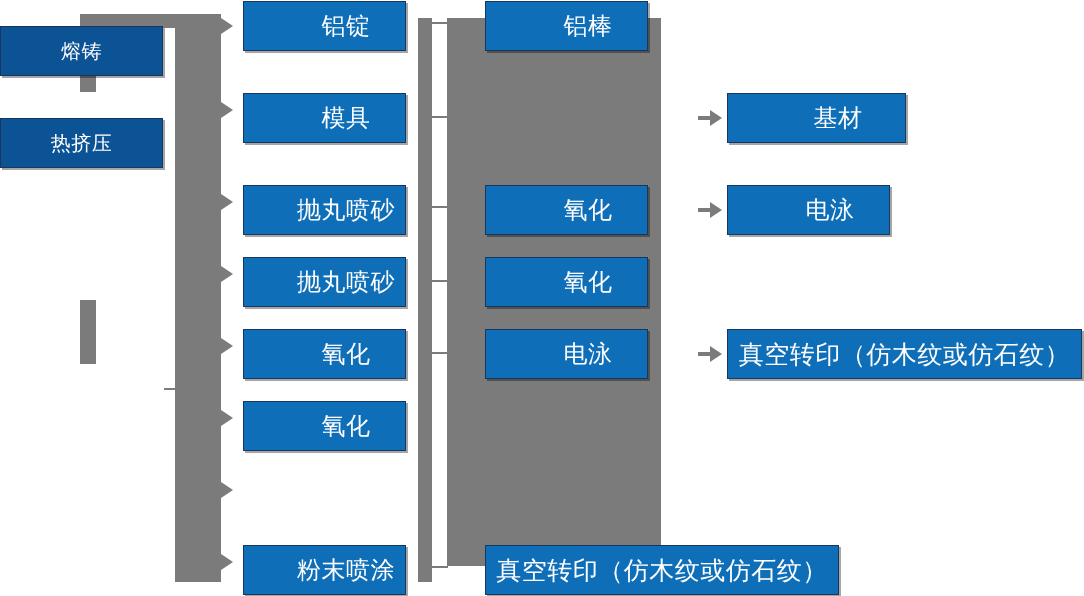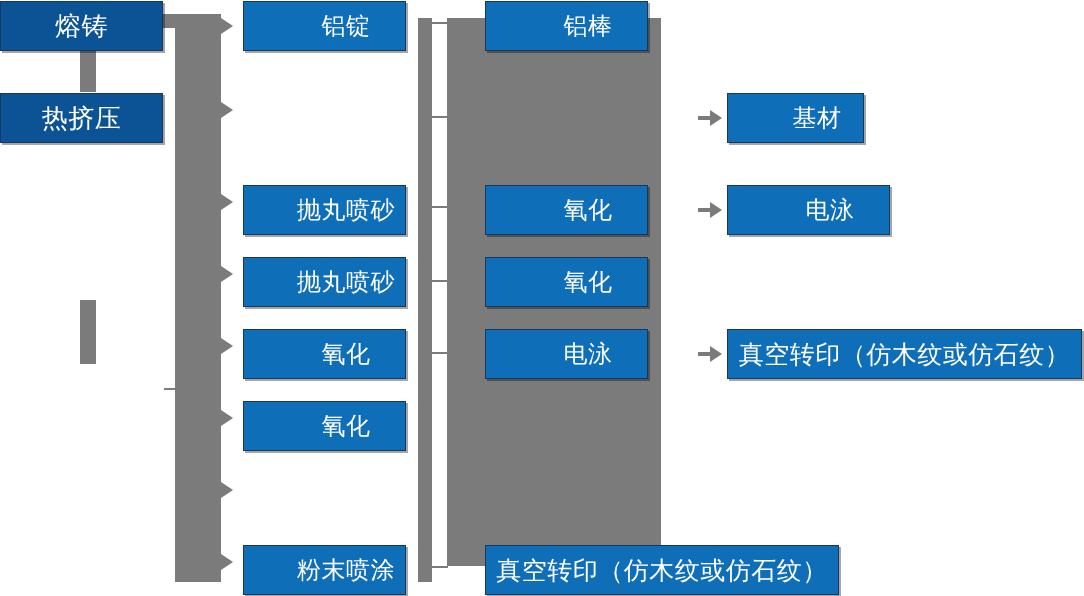--- a/index.html
+++ b/index.html
@@ -60,7 +60,7 @@
   .box-mid {
     background: #0E6EB8;
   }
-  .fs-lg { font-size: 26px; }
+  .fs-lg { font-size: 20px; margin-top: 25px; }
   .fs-md { font-size: 24px; padding-left: 43px; }
   .fs-sm { font-size: 25px; }
 </style>

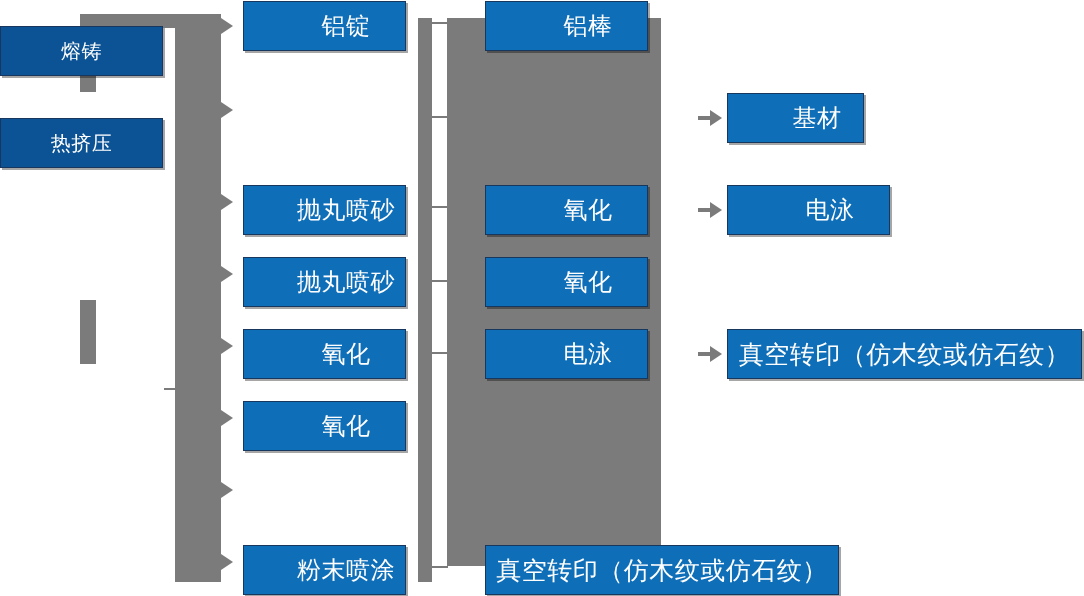--- a/index.html
+++ b/index.html
@@ -115,6 +115,9 @@
     <span>铝锭</span>
   </div>
 
+  <div class="box box-mid fs-md" style="left:243px; top:93px; width:163px; height:50px;">
+    <span>模具</span>
+  </div>
 
   <div class="box box-mid fs-md" style="left:243px; top:185px; width:163px; height:50px;">
     <span>抛丸喷砂</span>

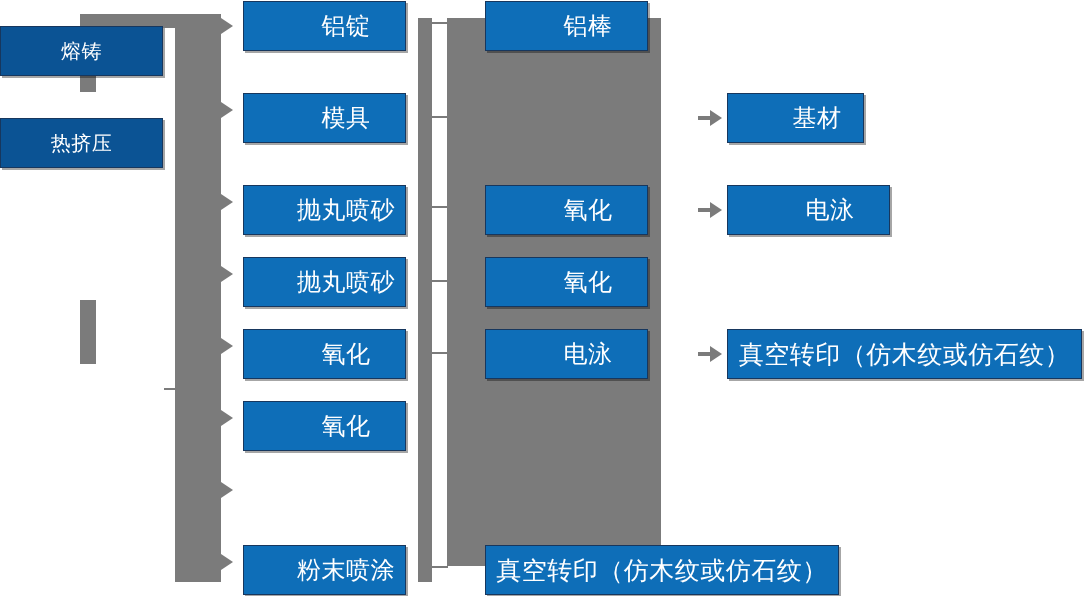--- a/index.html
+++ b/index.html
@@ -161,7 +161,7 @@
     <span>真空转印（仿木纹或仿石纹）</span>
   </div>
 
-  <div class="box box-mid fs-md" style="left:727px; top:93px; width:137px; height:50px;">
+  <div class="box box-mid fs-md" style="left:727px; top:93px; width:179px; height:50px;">
     <span>基材</span>
   </div>
 

